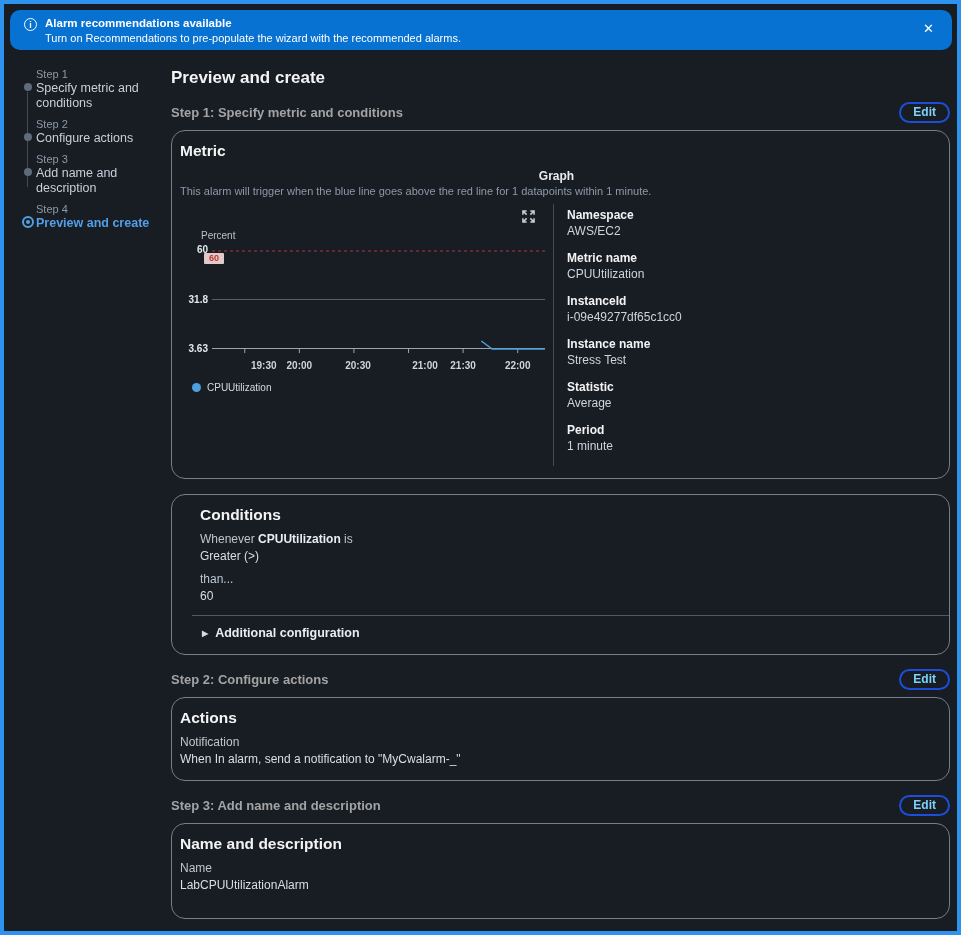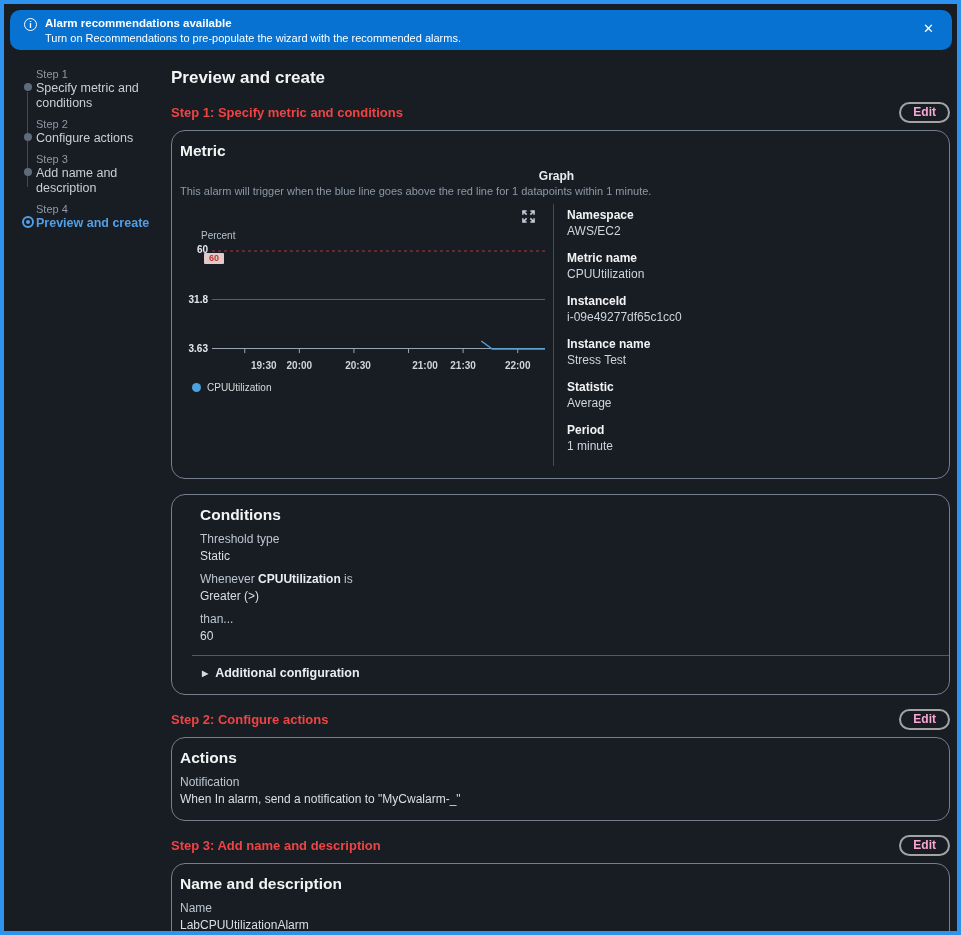--- a/index.html
+++ b/index.html
@@ -76,7 +76,7 @@
     display: flex; justify-content: space-between; align-items: center;
     margin: 14px 0 7px;
   }
-  .sec-head h2 { font-size: 13px; font-weight: bold; color: #ef4444; }
+  .sec-head h2 { font-size: 13px; font-weight: bold; color: #a3a3a3; }
   .btn-normal {
     background: transparent;
     border: 2px solid #a3a3a3;

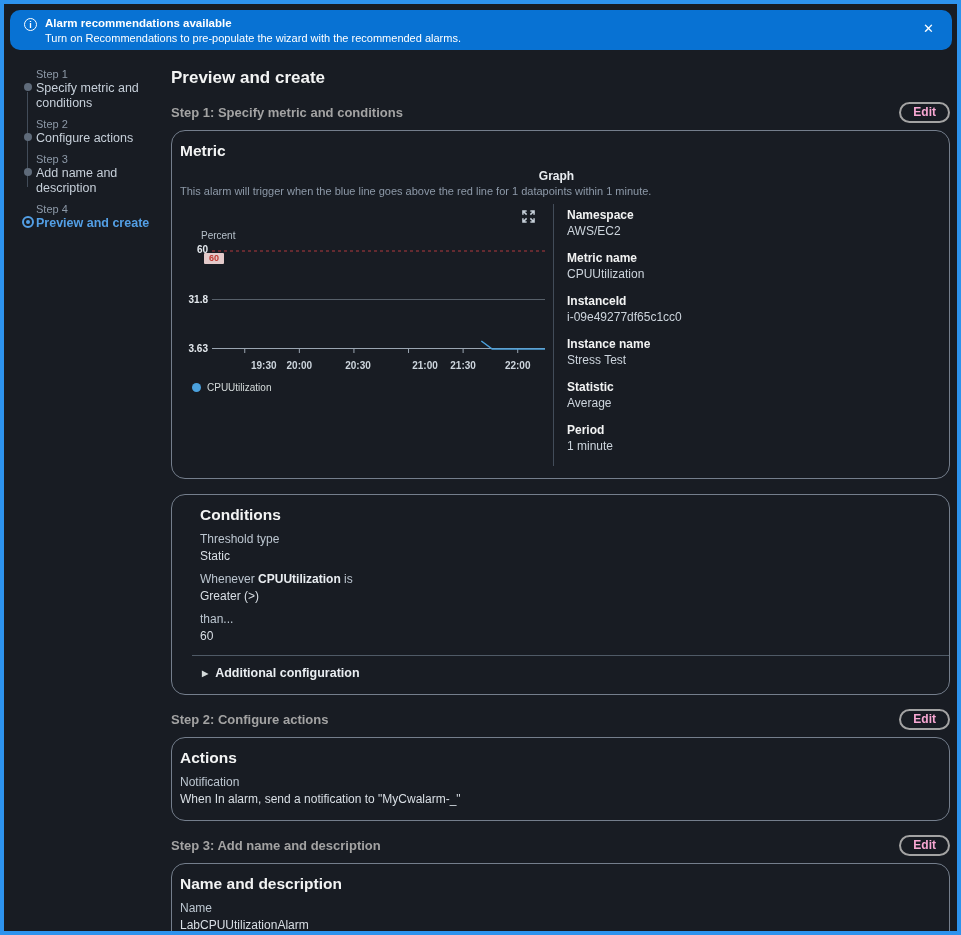--- a/index.html
+++ b/index.html
@@ -79,8 +79,8 @@
   .sec-head h2 { font-size: 13px; font-weight: bold; color: #a3a3a3; }
   .btn-normal {
     background: transparent;
-    border: 2px solid #a3a3a3;
-    color: #f9a8d4;
+    border: 2px solid #1d4ed8;
+    color: #7dd3fc;
     font-weight: bold;
     font-size: 12px;
     padding: 1px 12px 2px;

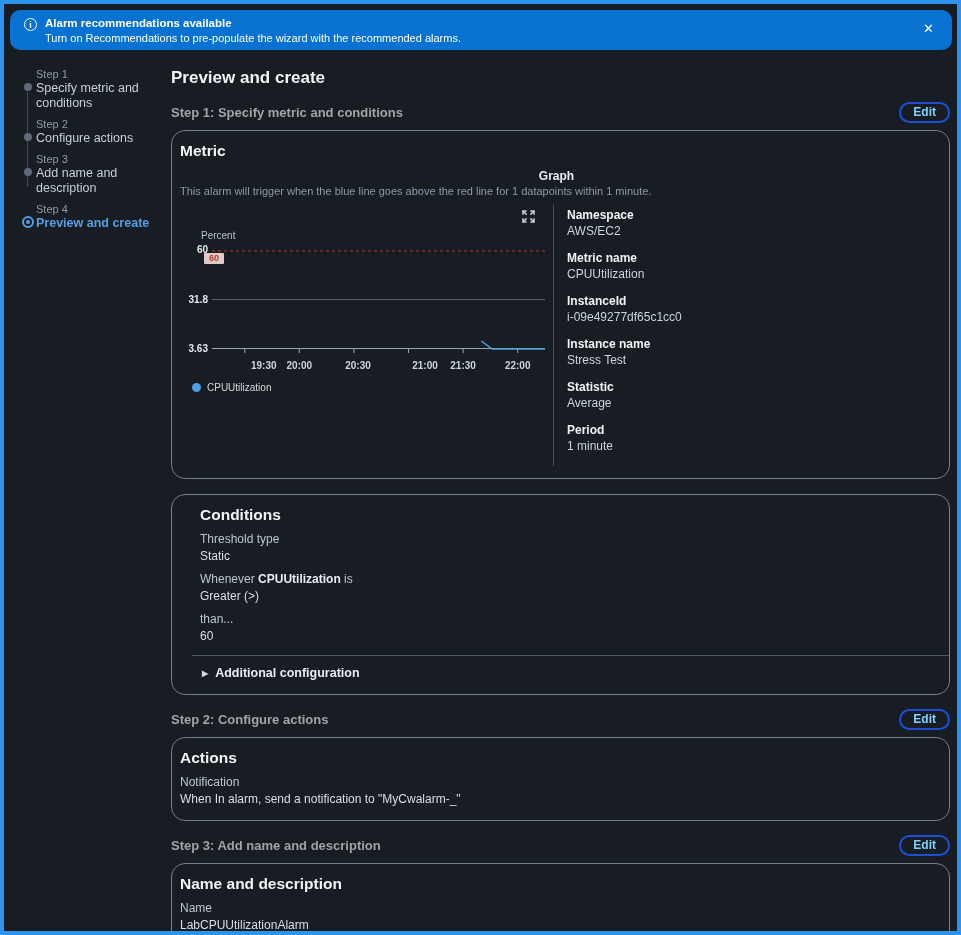--- a/index.html
+++ b/index.html
@@ -276,10 +276,6 @@
     <section class="card" style="margin-top:15px;padding-left:28px;">
       <h3>Conditions</h3>
       <div class="pair">
-        <div class="p-label">Threshold type</div>
-        <div class="p-value">Static</div>
-      </div>
-      <div class="pair">
         <div class="p-label"><span>Whenever</span> <b>CPUUtilization</b> <span>is</span></div>
         <div class="p-value">Greater (&gt;)</div>
       </div>

